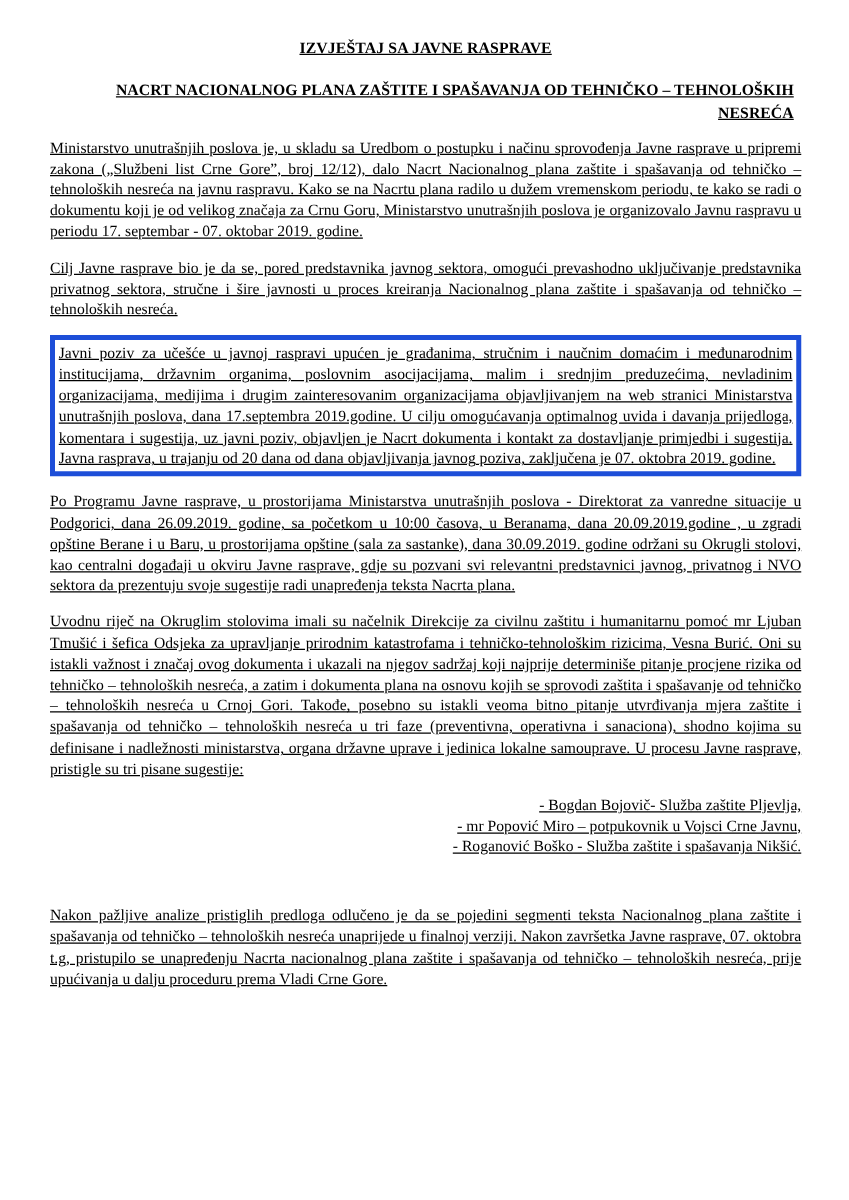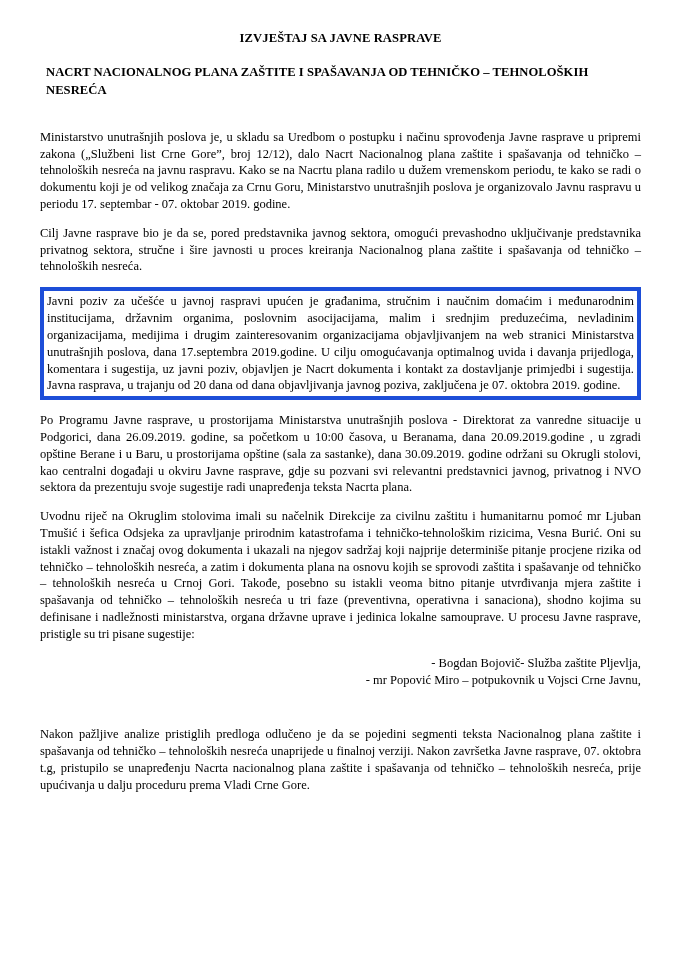--- a/index.html
+++ b/index.html
@@ -23,6 +23,7 @@
     box-sizing: border-box;
     padding: 26px 38px 0 40px;
     overflow: hidden;
+    text-decoration: underline;
   }
 
   .title-block {

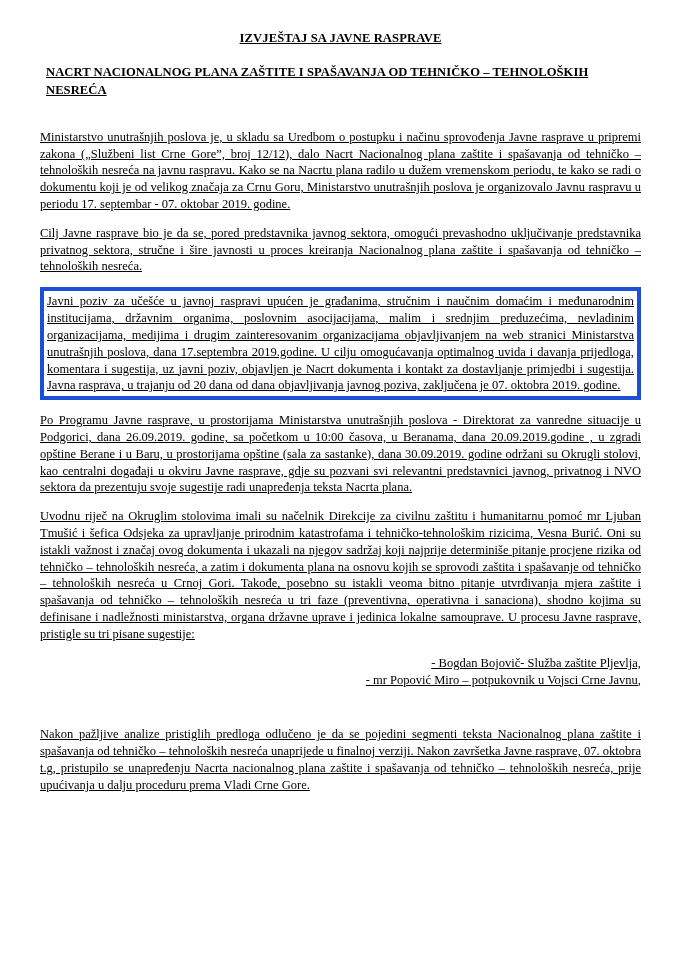--- a/index.html
+++ b/index.html
@@ -43,7 +43,7 @@
   .doc-subtitle {
     font-size: 12.6px;
     font-weight: bold;
-    text-align: left;
+    text-align: right;
     line-height: 1.42;
     margin: 17px 6px 0 6px;
     letter-spacing: 0.05px;

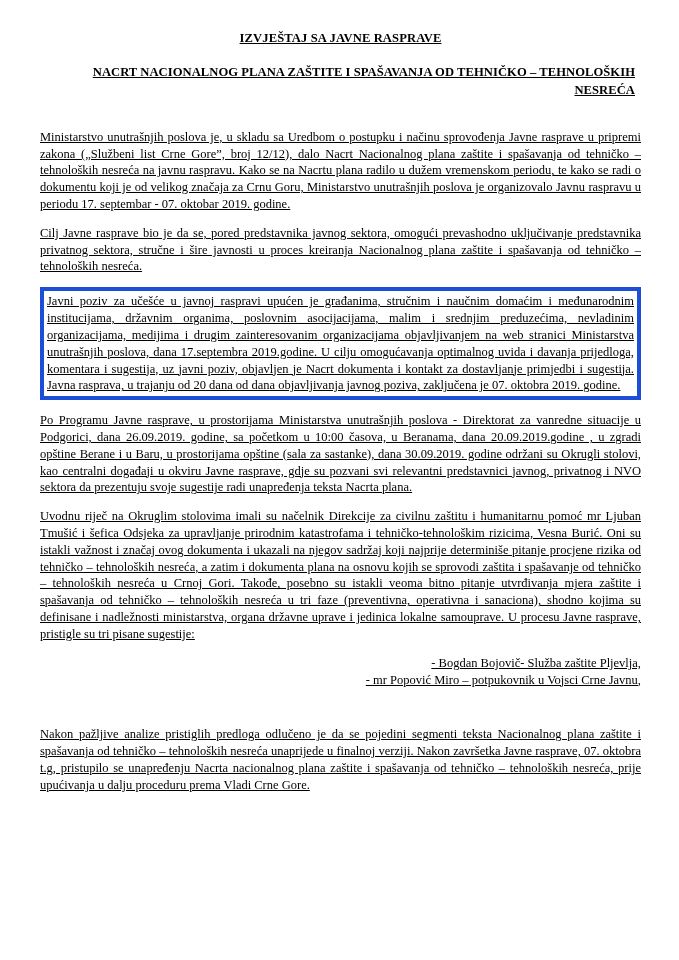--- a/index.html
+++ b/index.html
@@ -50,7 +50,7 @@
   }
 
   .body-area {
-    margin-top: 29px;
+    margin-top: 10px;
   }
 
   p.para {

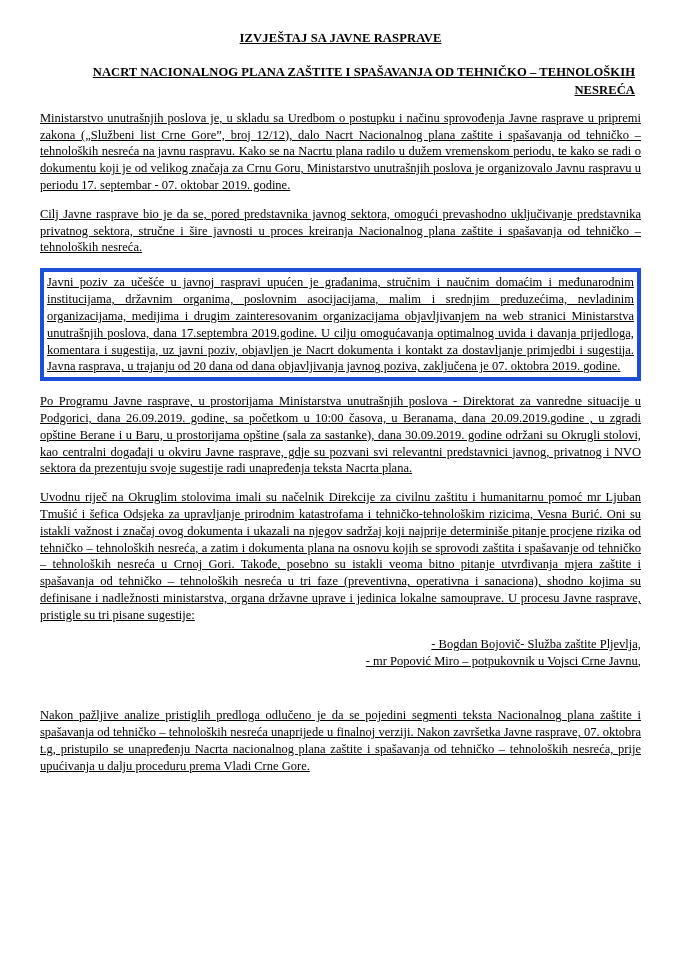--- a/index.html
+++ b/index.html
@@ -128,6 +128,7 @@
     <ul class="suggestions">
       <li>- Bogdan Bojovič- Služba zaštite Pljevlja,</li>
       <li>- mr Popović Miro – potpukovnik u Vojsci Crne Javnu,</li>
+      <li>- Roganović Boško - Služba zaštite i spašavanja Nikšić.</li>
     </ul>
 
     <div class="tail-gap"></div>

